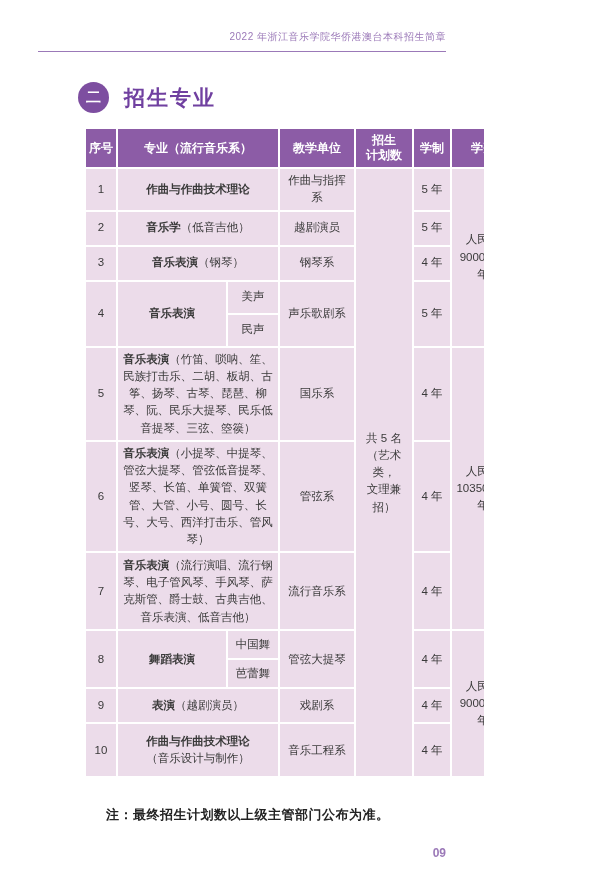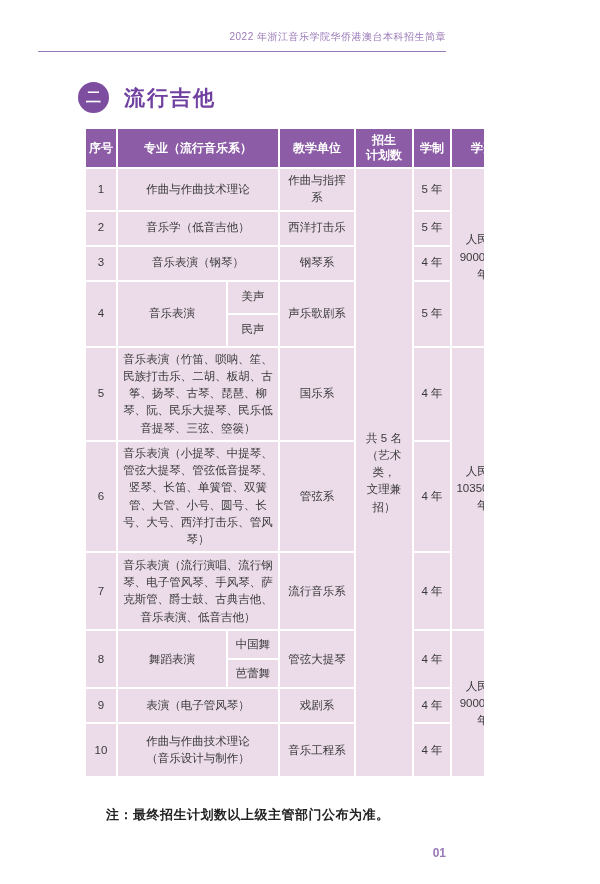--- a/index.html
+++ b/index.html
@@ -102,7 +102,7 @@
 
   <div class="section-heading">
     <span class="num-badge">二</span>
-    <h1 class="section-title">流行吉他</h1>
+    <h1 class="section-title">招生专业</h1>
   </div>
 
 

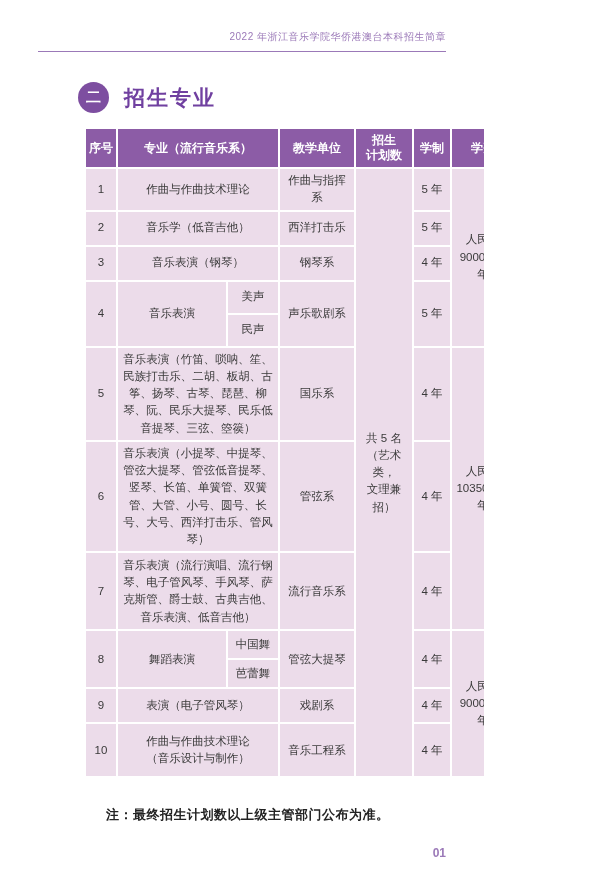--- a/index.html
+++ b/index.html
@@ -67,7 +67,7 @@
     word-break:break-word;
   }
   td.left{text-align:left;padding:5px 4px 5px 8px;}
-  .b{font-weight:normal;}
+  .b{font-weight:bold;}
   .block{display:block;}
   .pre{white-space:pre-line;}
   tr.rh38{height:38px;}

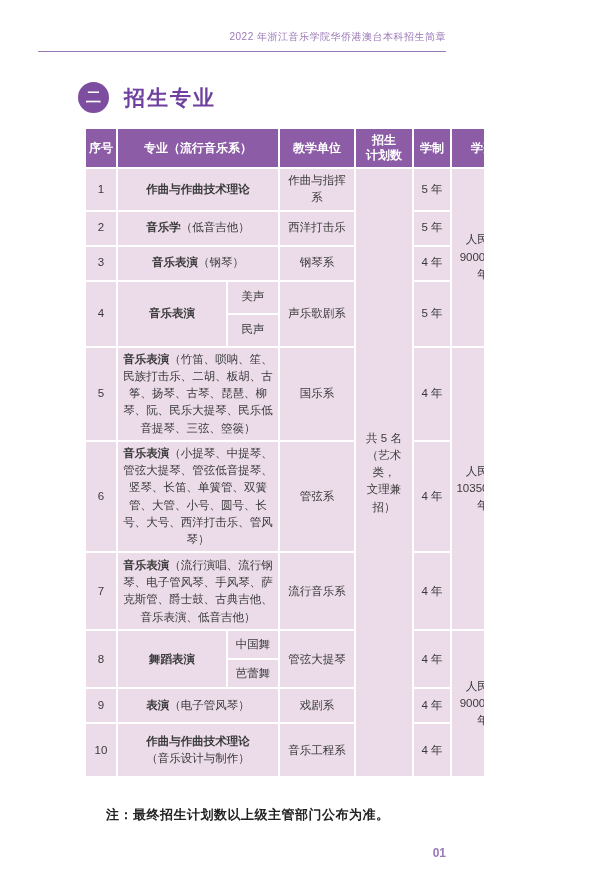--- a/index.html
+++ b/index.html
@@ -144,7 +144,7 @@
       <tr class="rh33">
         <td>2</td>
         <td colspan="2"><span class="b">音乐学</span><span>（低音吉他）</span></td>
-        <td>西洋打击乐</td>
+        <td>越剧演员</td>
         <td>5 年</td>
       </tr>
 

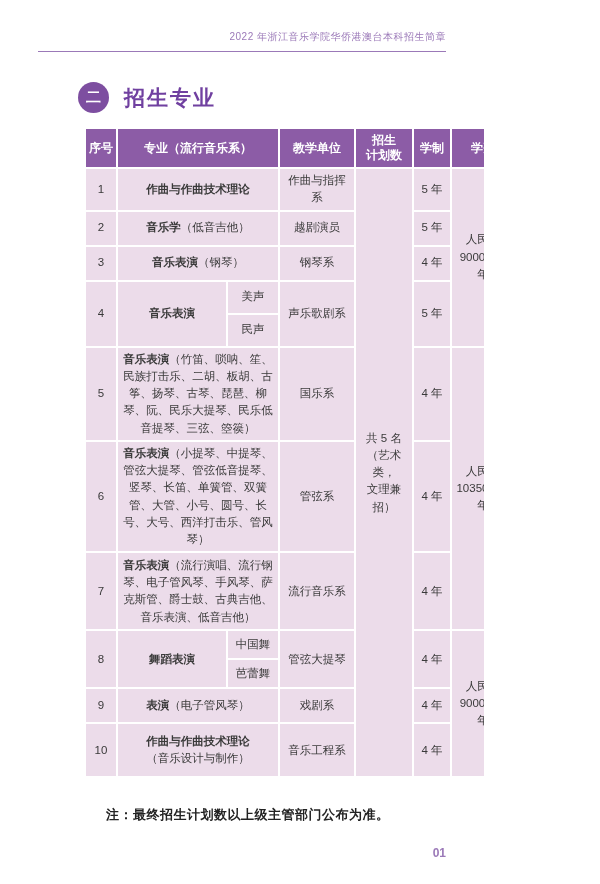--- a/index.html
+++ b/index.html
@@ -204,7 +204,7 @@
 
       <tr class="rh33">
         <td>9</td>
-        <td colspan="2"><span class="b">表演</span><span>（电子管风琴）</span></td>
+        <td colspan="2"><span class="b">表演</span><span>（越剧演员）</span></td>
         <td>戏剧系</td>
         <td>4 年</td>
       </tr>

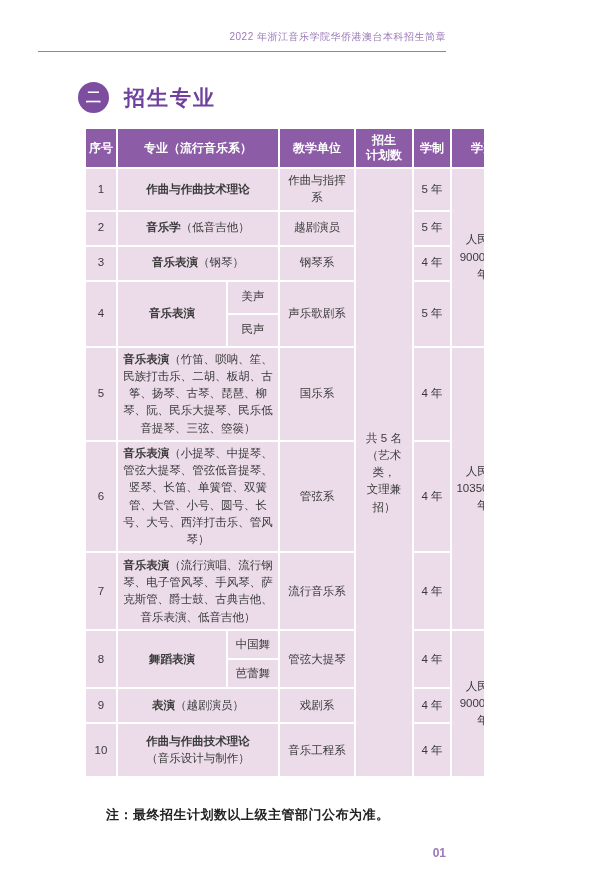--- a/index.html
+++ b/index.html
@@ -220,7 +220,7 @@
 
   <p class="note">注：最终招生计划数以上级主管部门公布为准。</p>
 
-  <div class="page-number">01</div>
+  <div class="page-number">09</div>
 
 </div>
 

